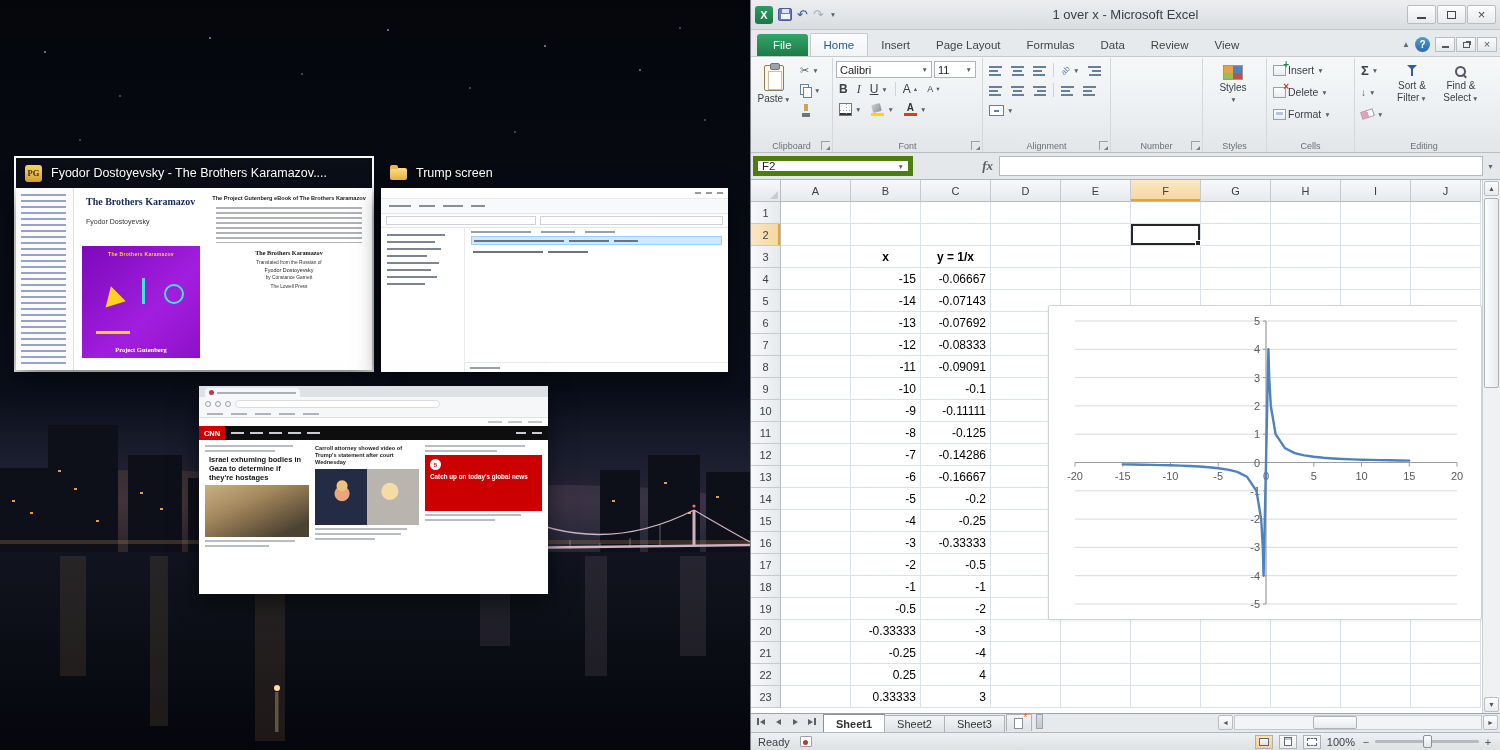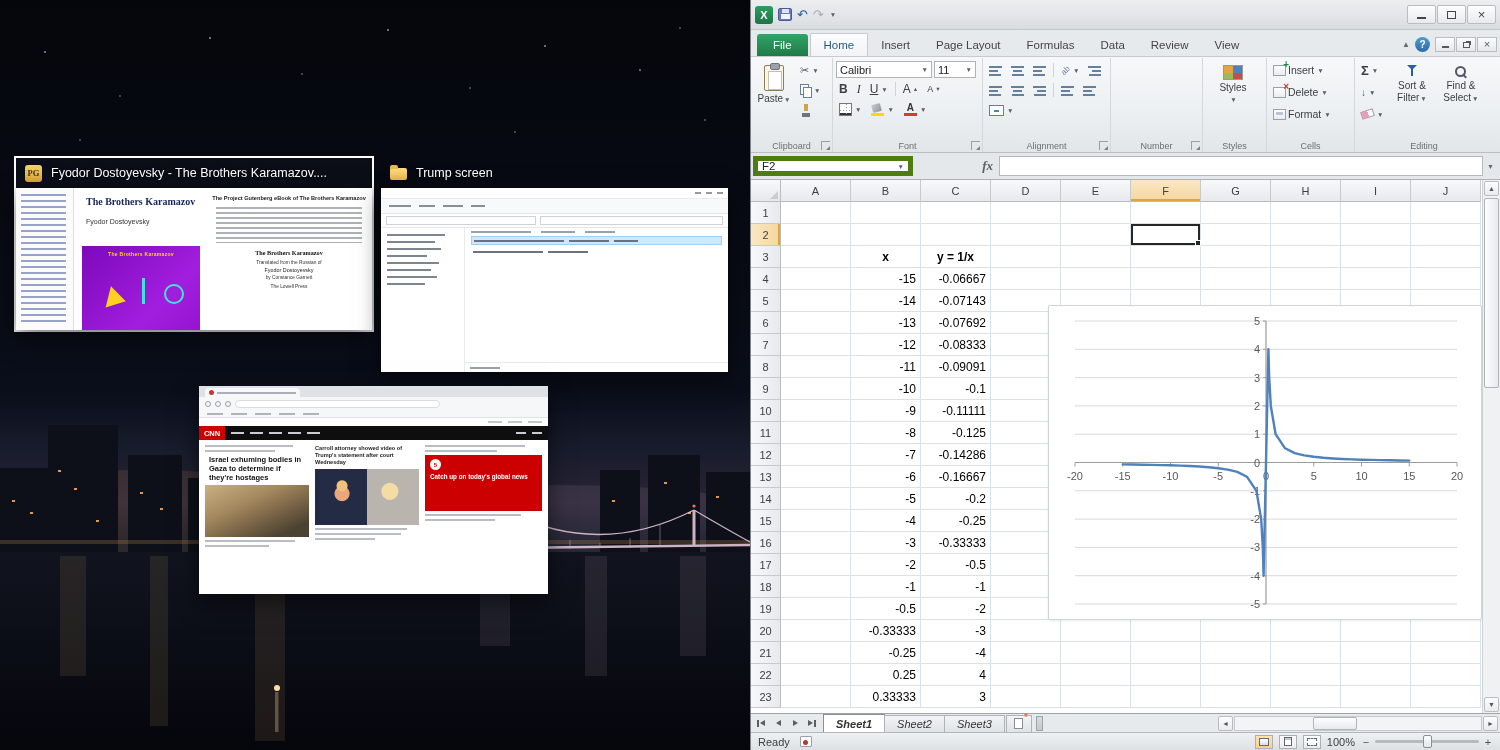--- a/index.html
+++ b/index.html
@@ -515,6 +515,7 @@
         <span class="redo">↷</span>
         <span class="dd">▼</span>
       </div>
+      <span class="t-title">1 over x  -  Microsoft Excel</span>
       <div class="winbtns">
         <div class="wbtn">
             <span class="mini"></span>

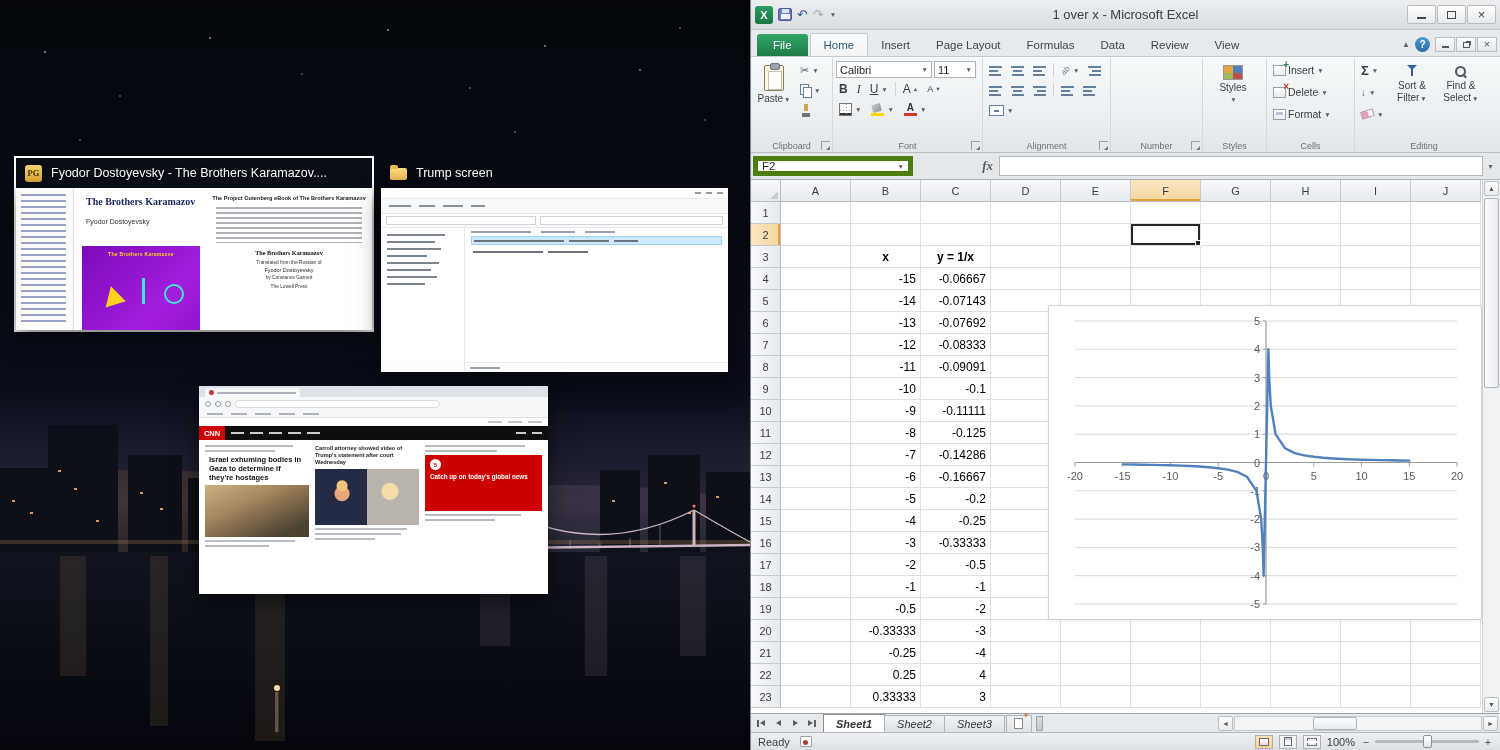--- a/index.html
+++ b/index.html
@@ -340,7 +340,7 @@
       <rect x="275" y="692" width="3.5" height="40" fill="#ffdca8" opacity="0.3"></rect>
     </svg>
 
-    <div class="thumb selected" style="left:14px;top:156px;width:360px;height:176px;">
+    <div class="thumb selected" style="left:14px;top:156px;width:360px;height:216px;">
       <div class="thumb-title">
         <span class="fav fav-pg">PG</span>
         <span class="t-label">Fyodor Dostoyevsky - The Brothers Karamazov....</span>

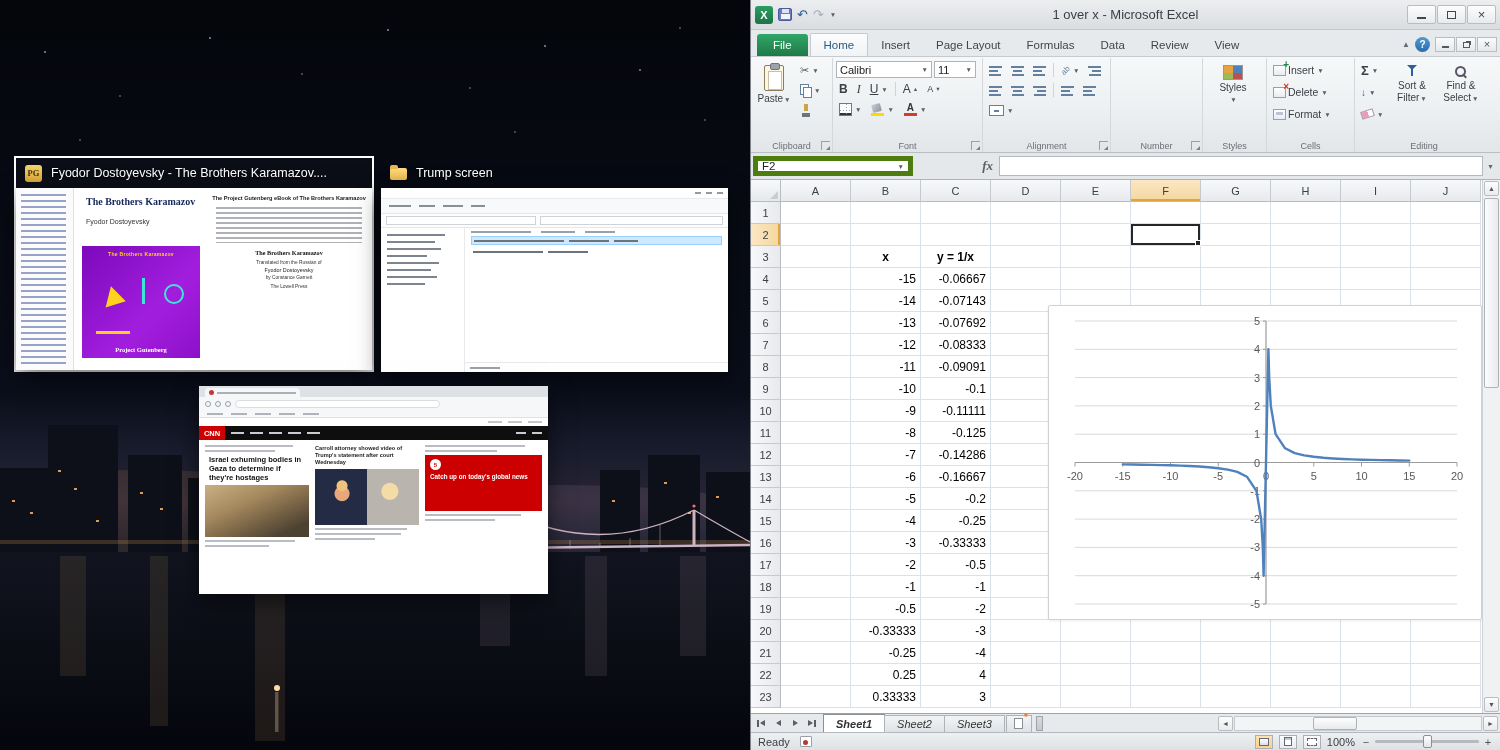--- a/index.html
+++ b/index.html
@@ -210,7 +210,7 @@
 .sbtn{width:15px;height:15px;background:linear-gradient(#fcfdfd,#e9ebee);border:1px solid #b9bdc2;border-radius:2px;display:flex;align-items:center;justify-content:center;font-size:7px;color:#555;flex:0 0 auto;}
 .vthumb{width:15px;height:190px;background:linear-gradient(90deg,#fdfdfe,#e7eaed);border:1px solid #aeb3b8;border-radius:2px;margin-top:2px;}
 
-.sheetbar{height:19px;background:#e7eaec;border-top:1px solid #9fa4a9;display:flex;align-items:center;padding-left:2px;font-style:italic;}
+.sheetbar{height:19px;background:#e7eaec;border-top:1px solid #9fa4a9;display:flex;padding-left:2px;}
 .snav{display:flex;gap:1px;margin-right:3px;}
 .sbtn2{width:16px;height:15px;display:flex;align-items:center;justify-content:center;gap:1px;}
 .tri-l{width:0;height:0;border-top:3.5px solid transparent;border-bottom:3.5px solid transparent;border-right:5px solid #5a5f64;}

